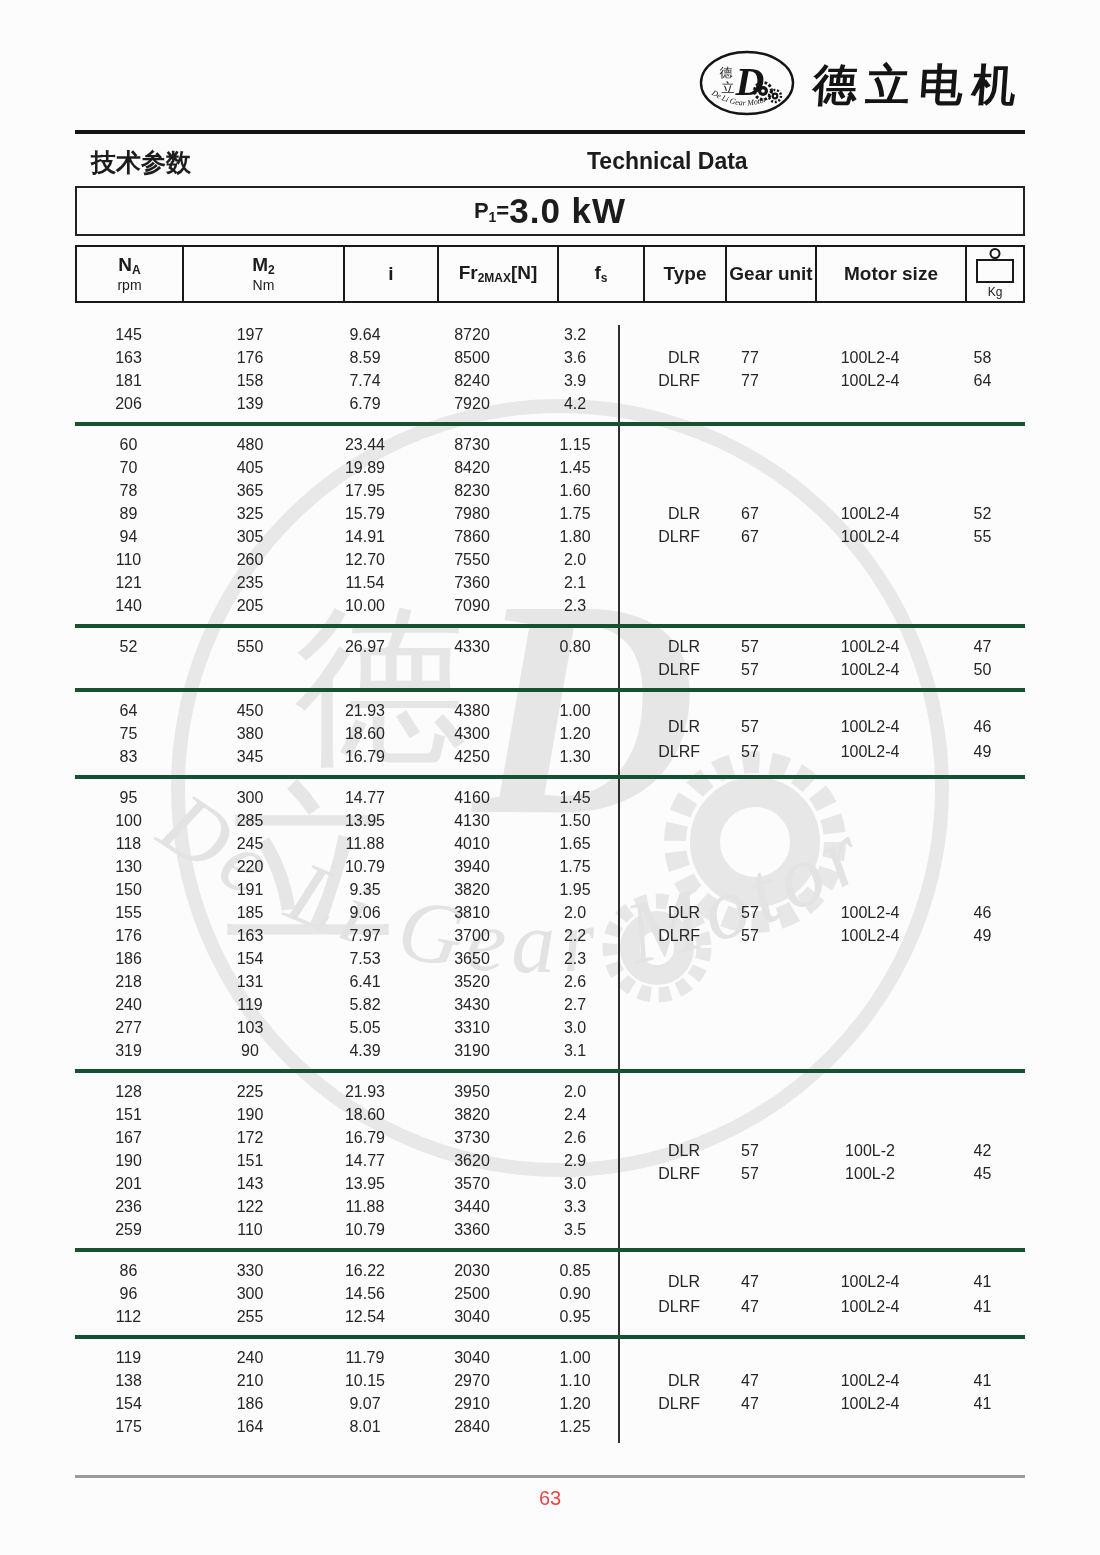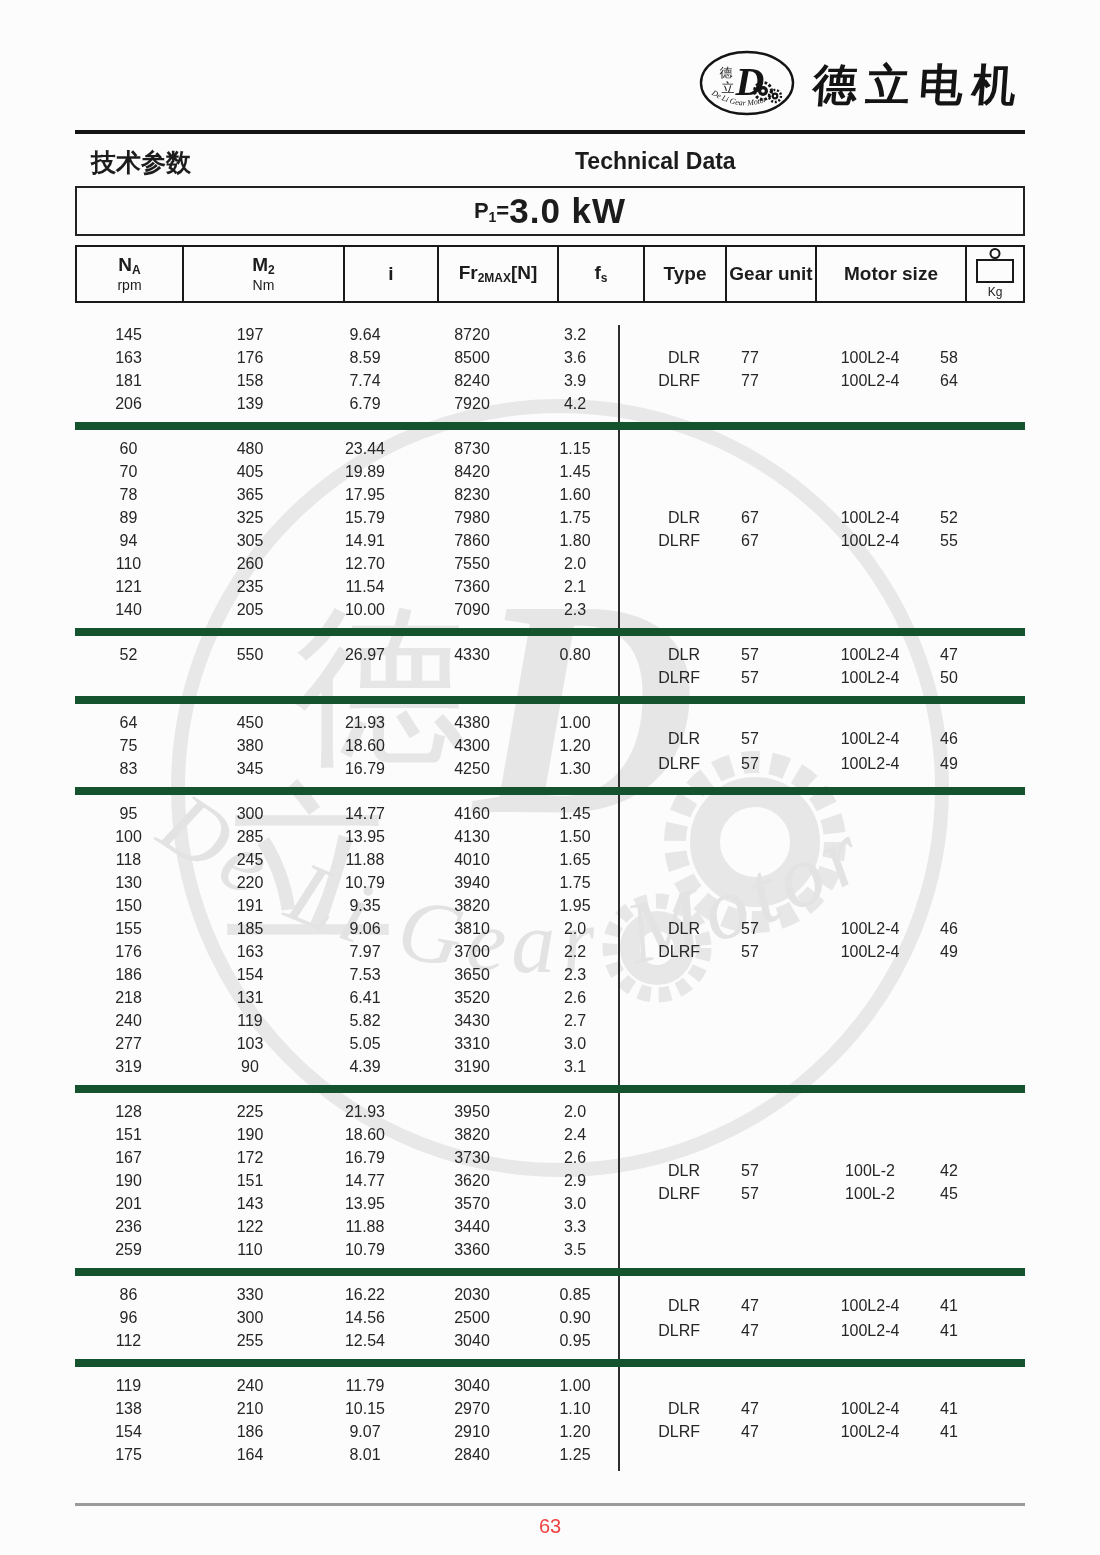--- a/index.html
+++ b/index.html
@@ -21,7 +21,7 @@
 
   .title-row { position:relative; margin-top:10px; height:34px; }
   .title-zh { position:absolute; left:16px; top:2px; font-size:25px; font-weight:bold; }
-  .title-en { position:absolute; left:500px; top:4px; font-size:23px; font-weight:bold; }
+  .title-en { position:absolute; left:512px; top:4px; font-size:23px; font-weight:bold; }
 
   .power-box {
     margin-top:8px; height:46px; border:2px solid #222;

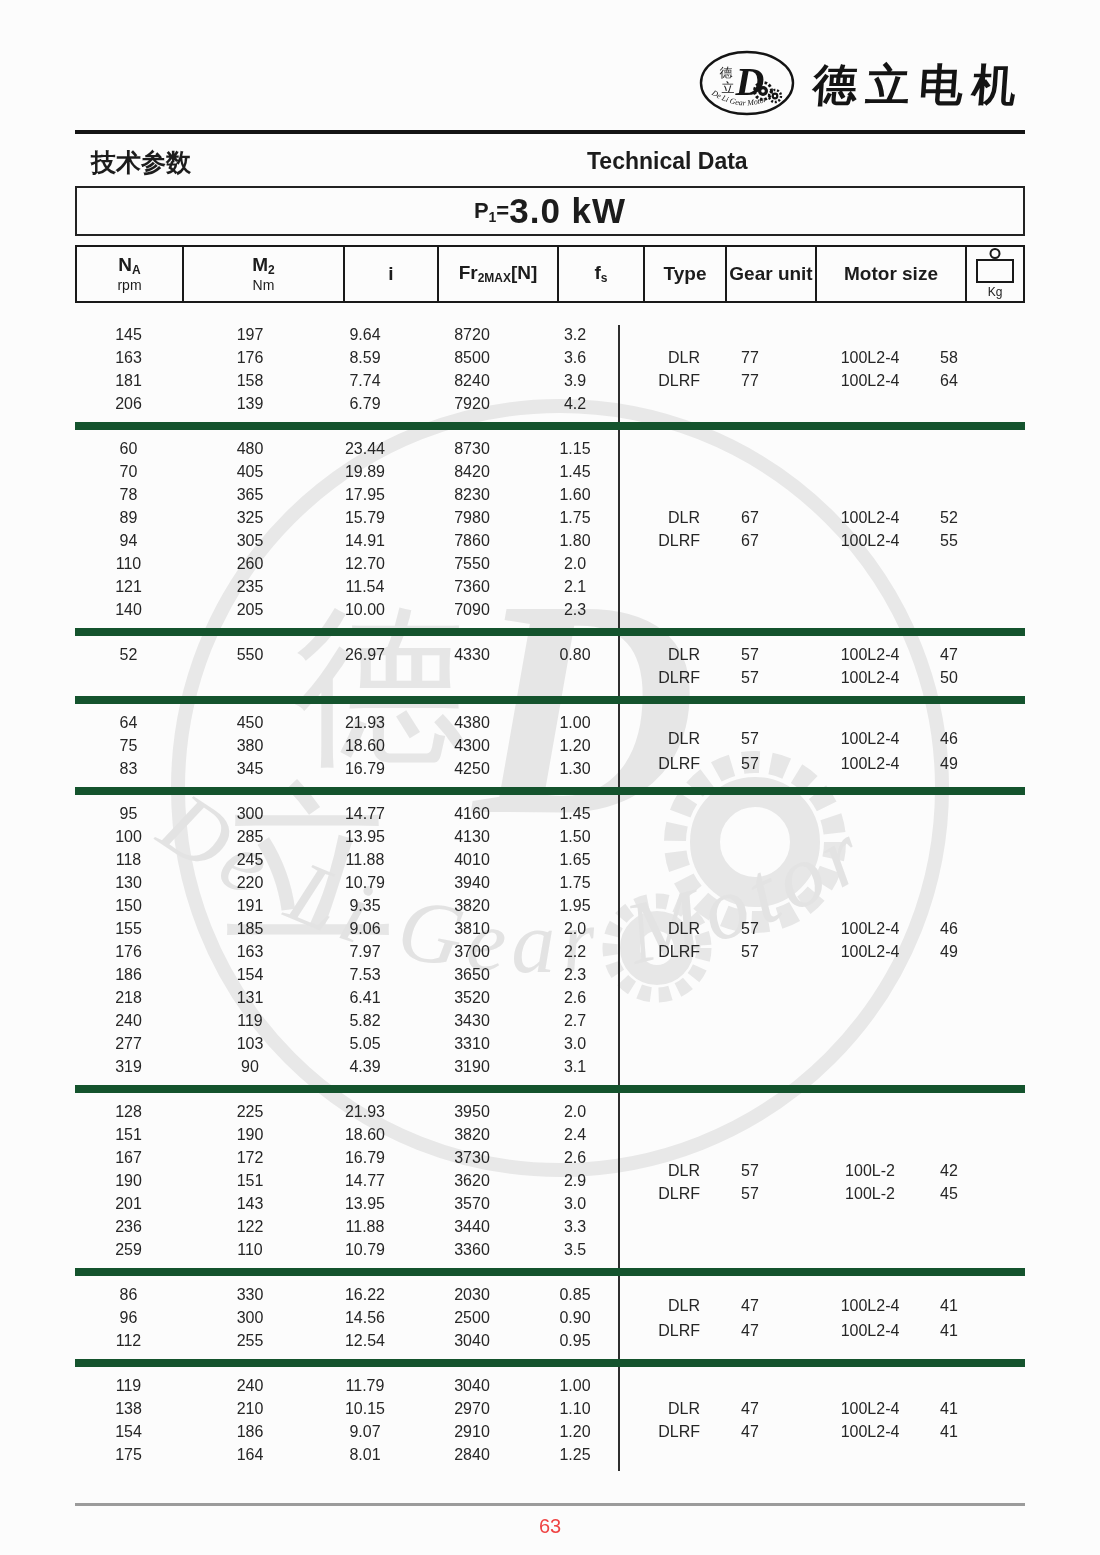--- a/index.html
+++ b/index.html
@@ -55,7 +55,7 @@
   
   .data-area { position:relative; margin-top:6px; }
   .vline { position:absolute; left:543px; top:16px; bottom:2px; width:2px; background:#2e2e2e; }
-  .group { position:relative; padding:7px 0; border-bottom:8px solid #14532d; }
+  .group { position:relative; padding:7px 0; border-bottom:4px solid #14532d; }
   .group.first { padding-top:14px; }
   .group.last  { border-bottom:none; }
   .drow { display:flex; height:23px; align-items:center; font-size:16px; color:#262626; }

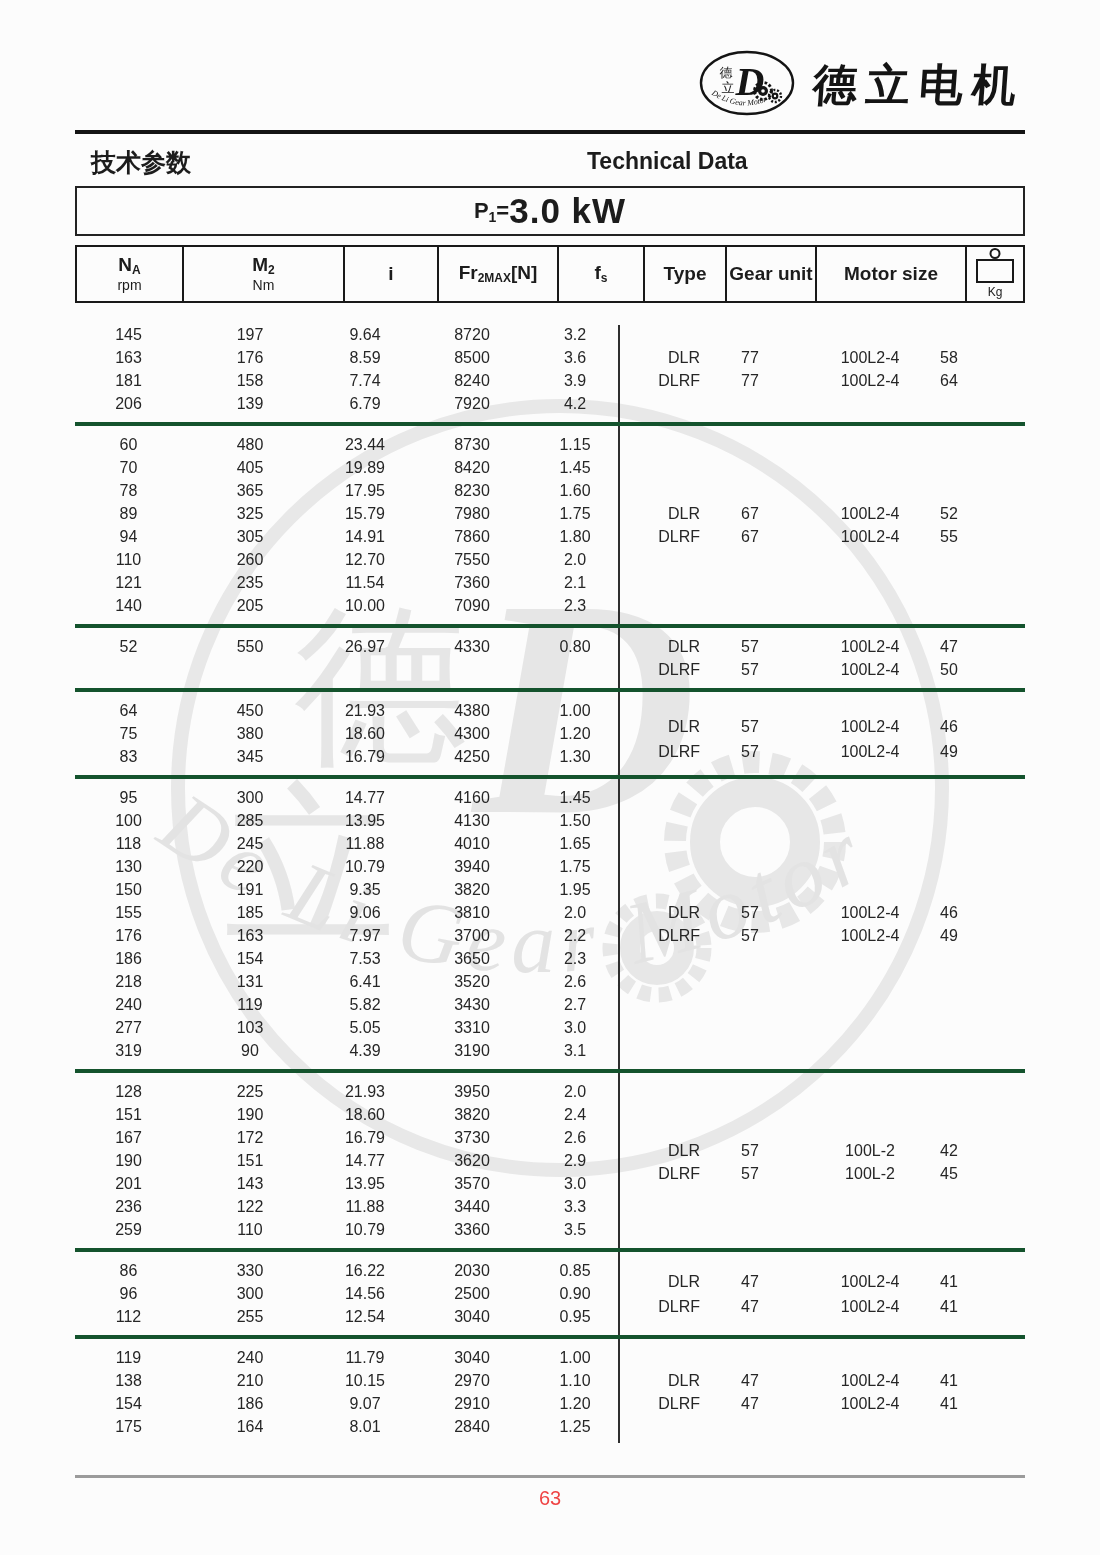--- a/index.html
+++ b/index.html
@@ -65,7 +65,7 @@
   .t-type  { width:82px;  padding-left:28px; box-sizing:border-box; text-align:right; }
   .t-gear  { width:100px; text-align:center; }
   .t-motor { width:140px; text-align:center; }
-  .t-kg    { width:85px;  text-align:left; }
+  .t-kg    { width:85px;  text-align:center; }
 
   
   .footer-rule { height:3px; background:#9b9b9b; margin-top:30px; }

